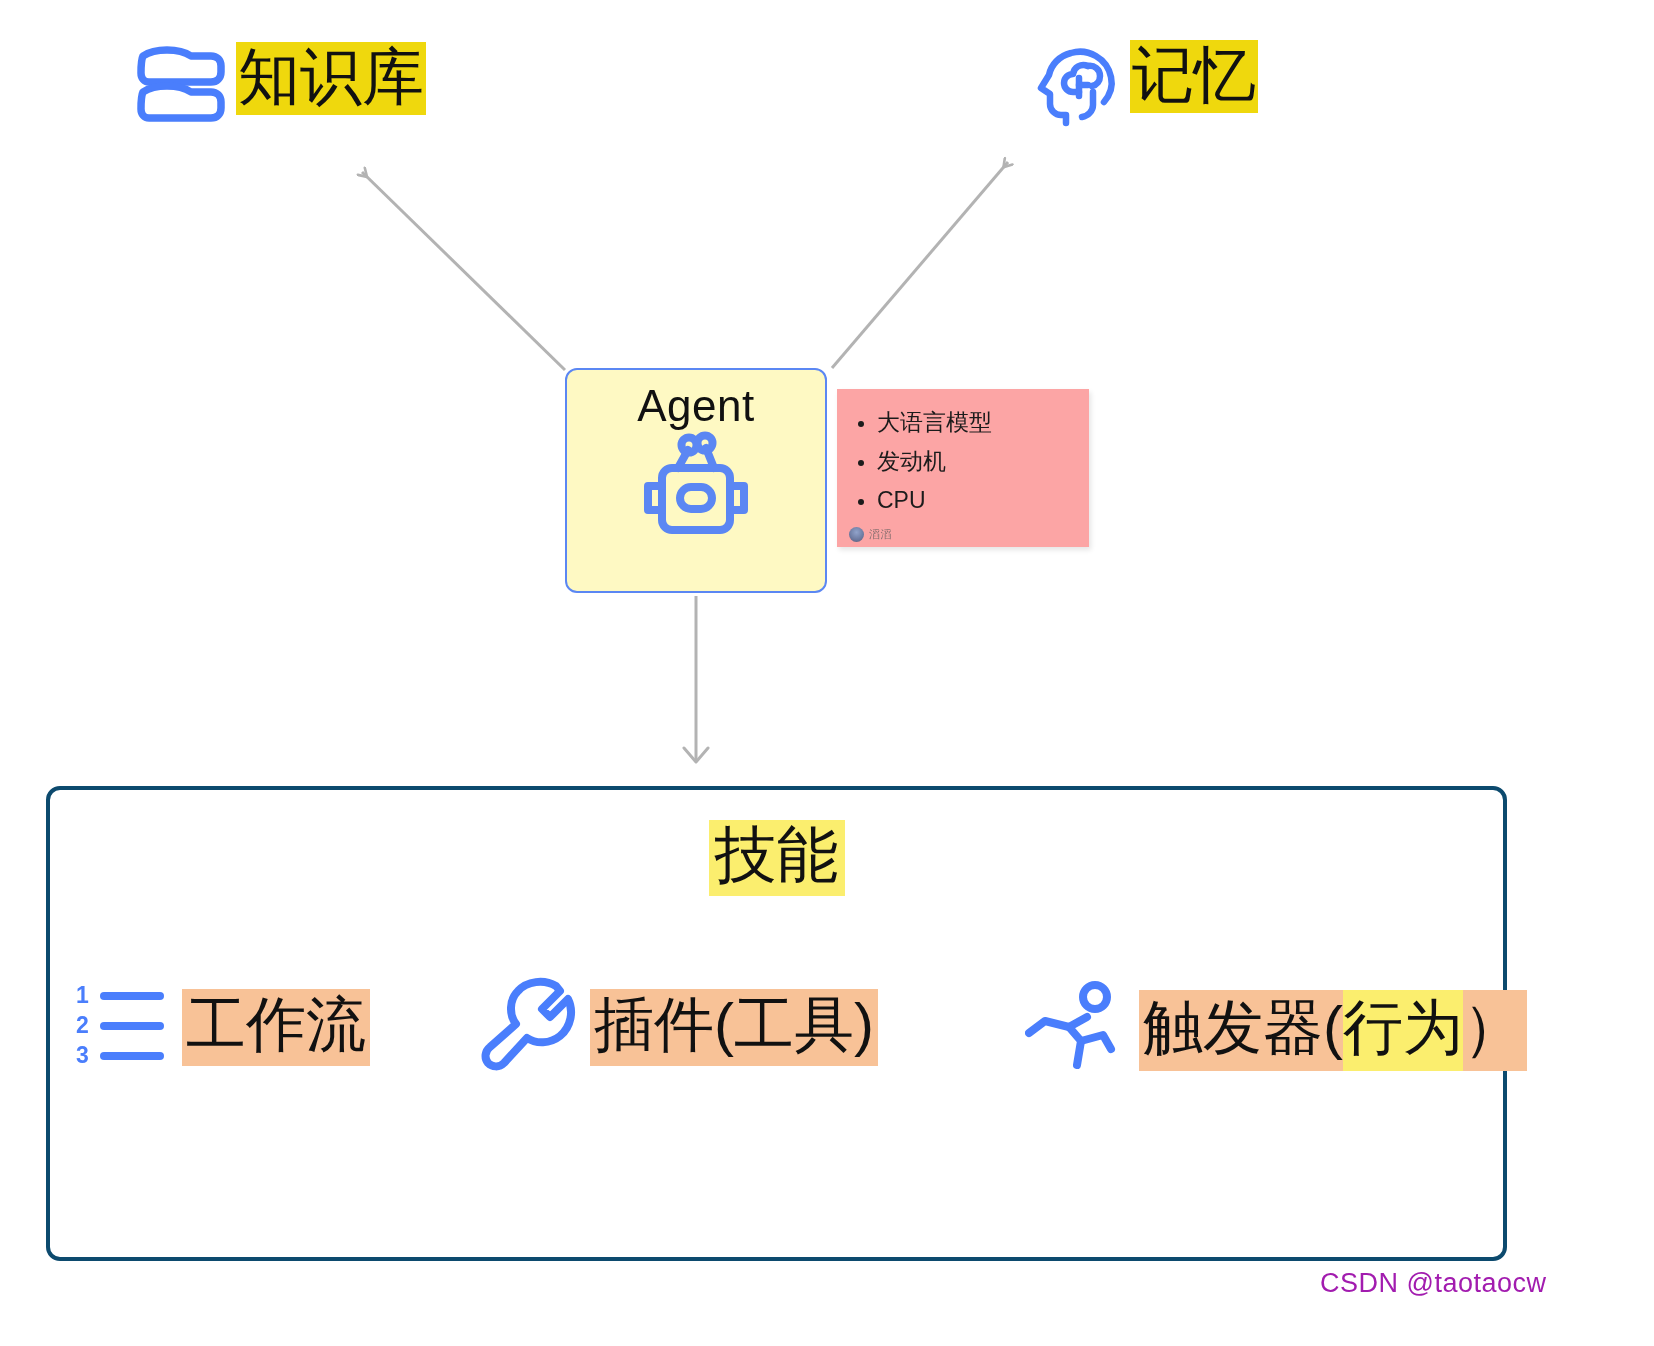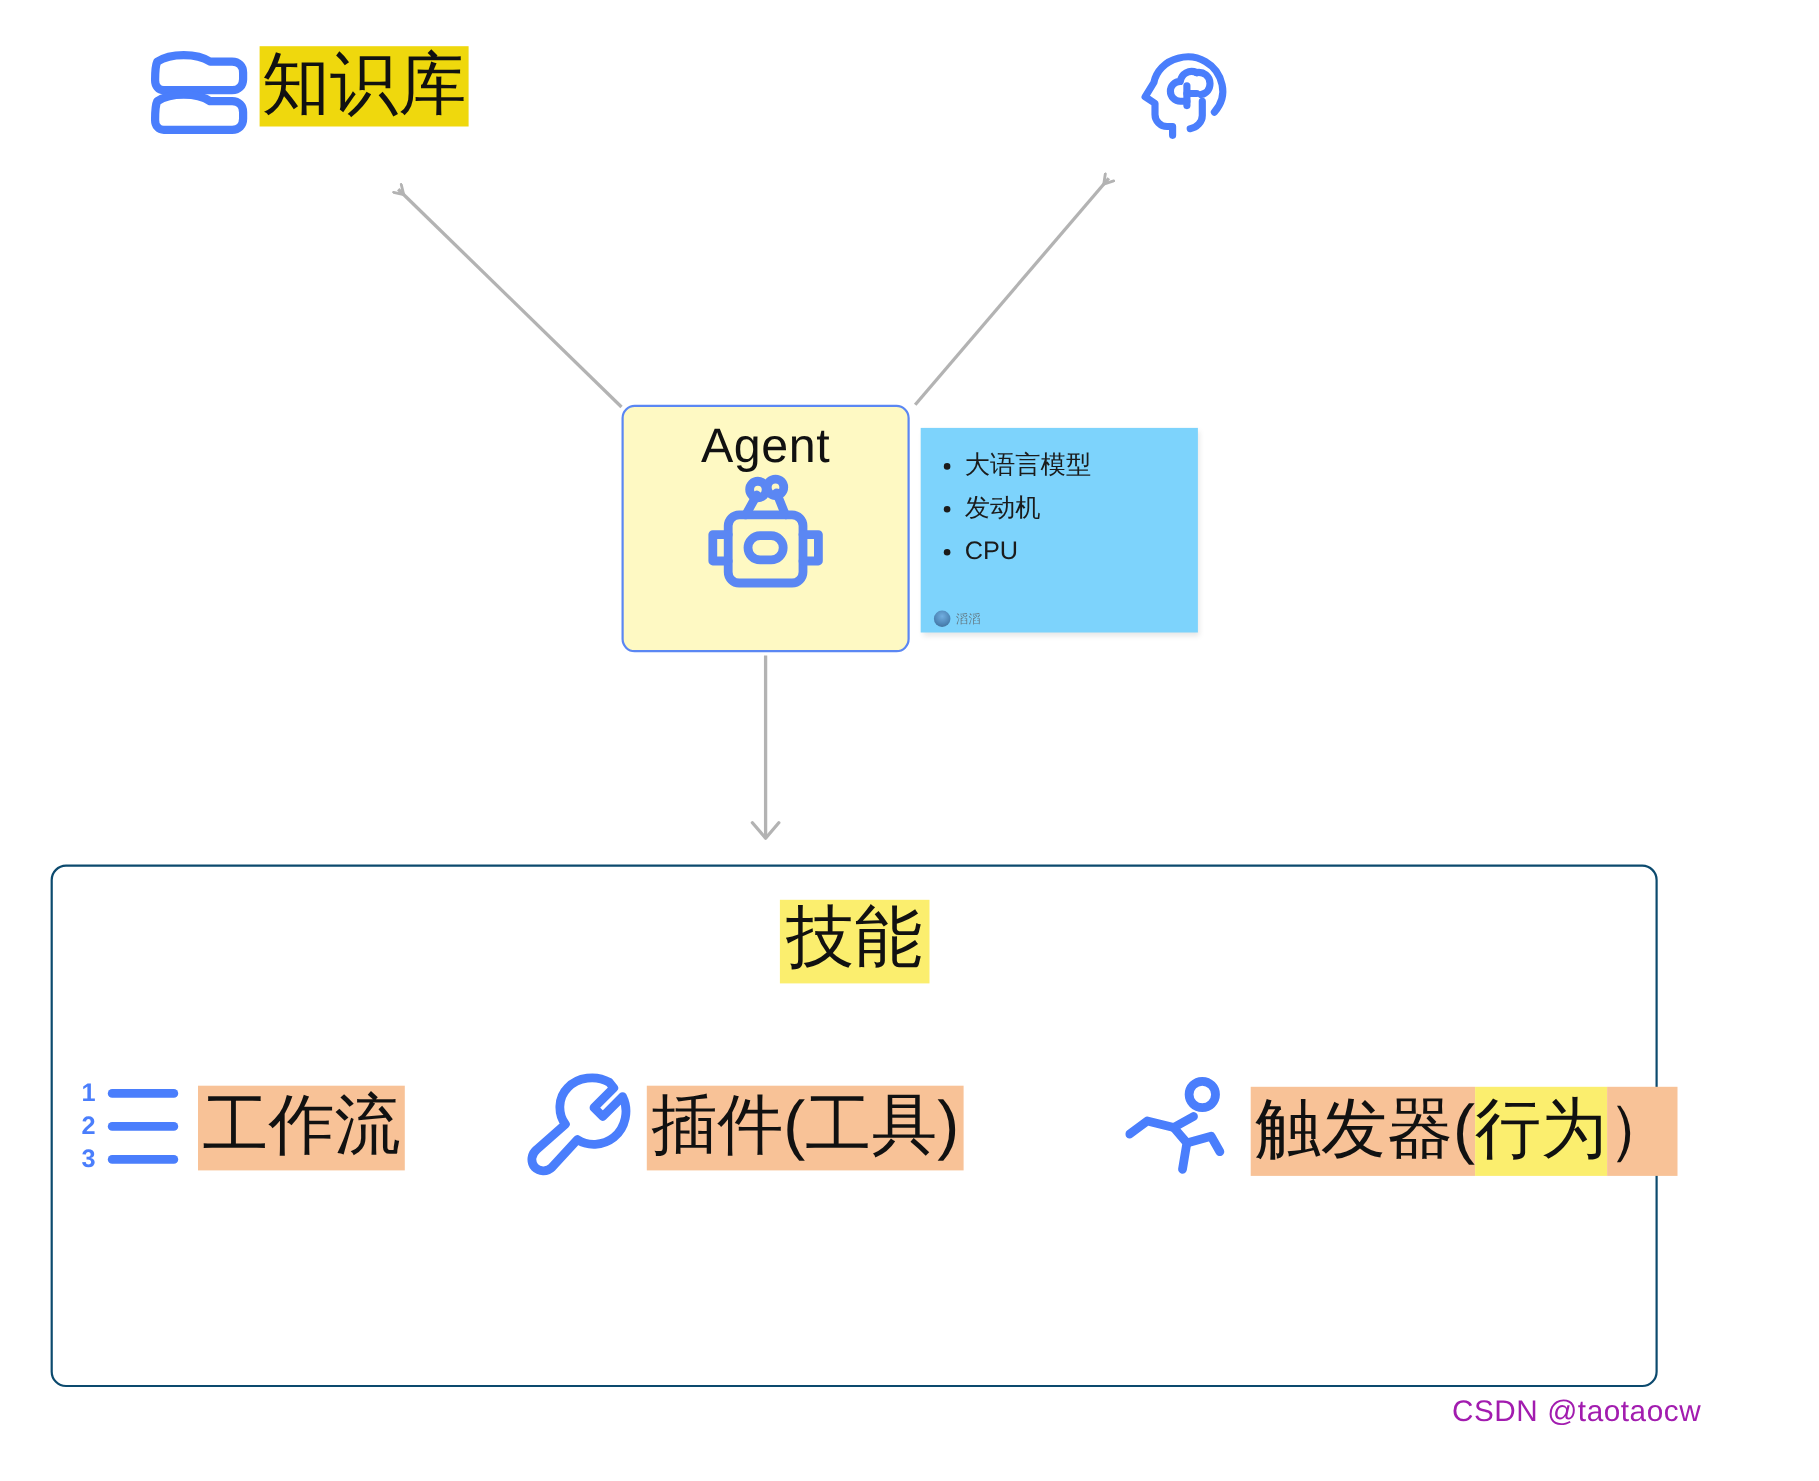--- a/index.html
+++ b/index.html
@@ -215,6 +215,7 @@
       </g>
     </svg>
   </span>
+  <span class="txt hl-yellow">记忆</span>
 </div>
 
 <div class="abs" id="agent-box">

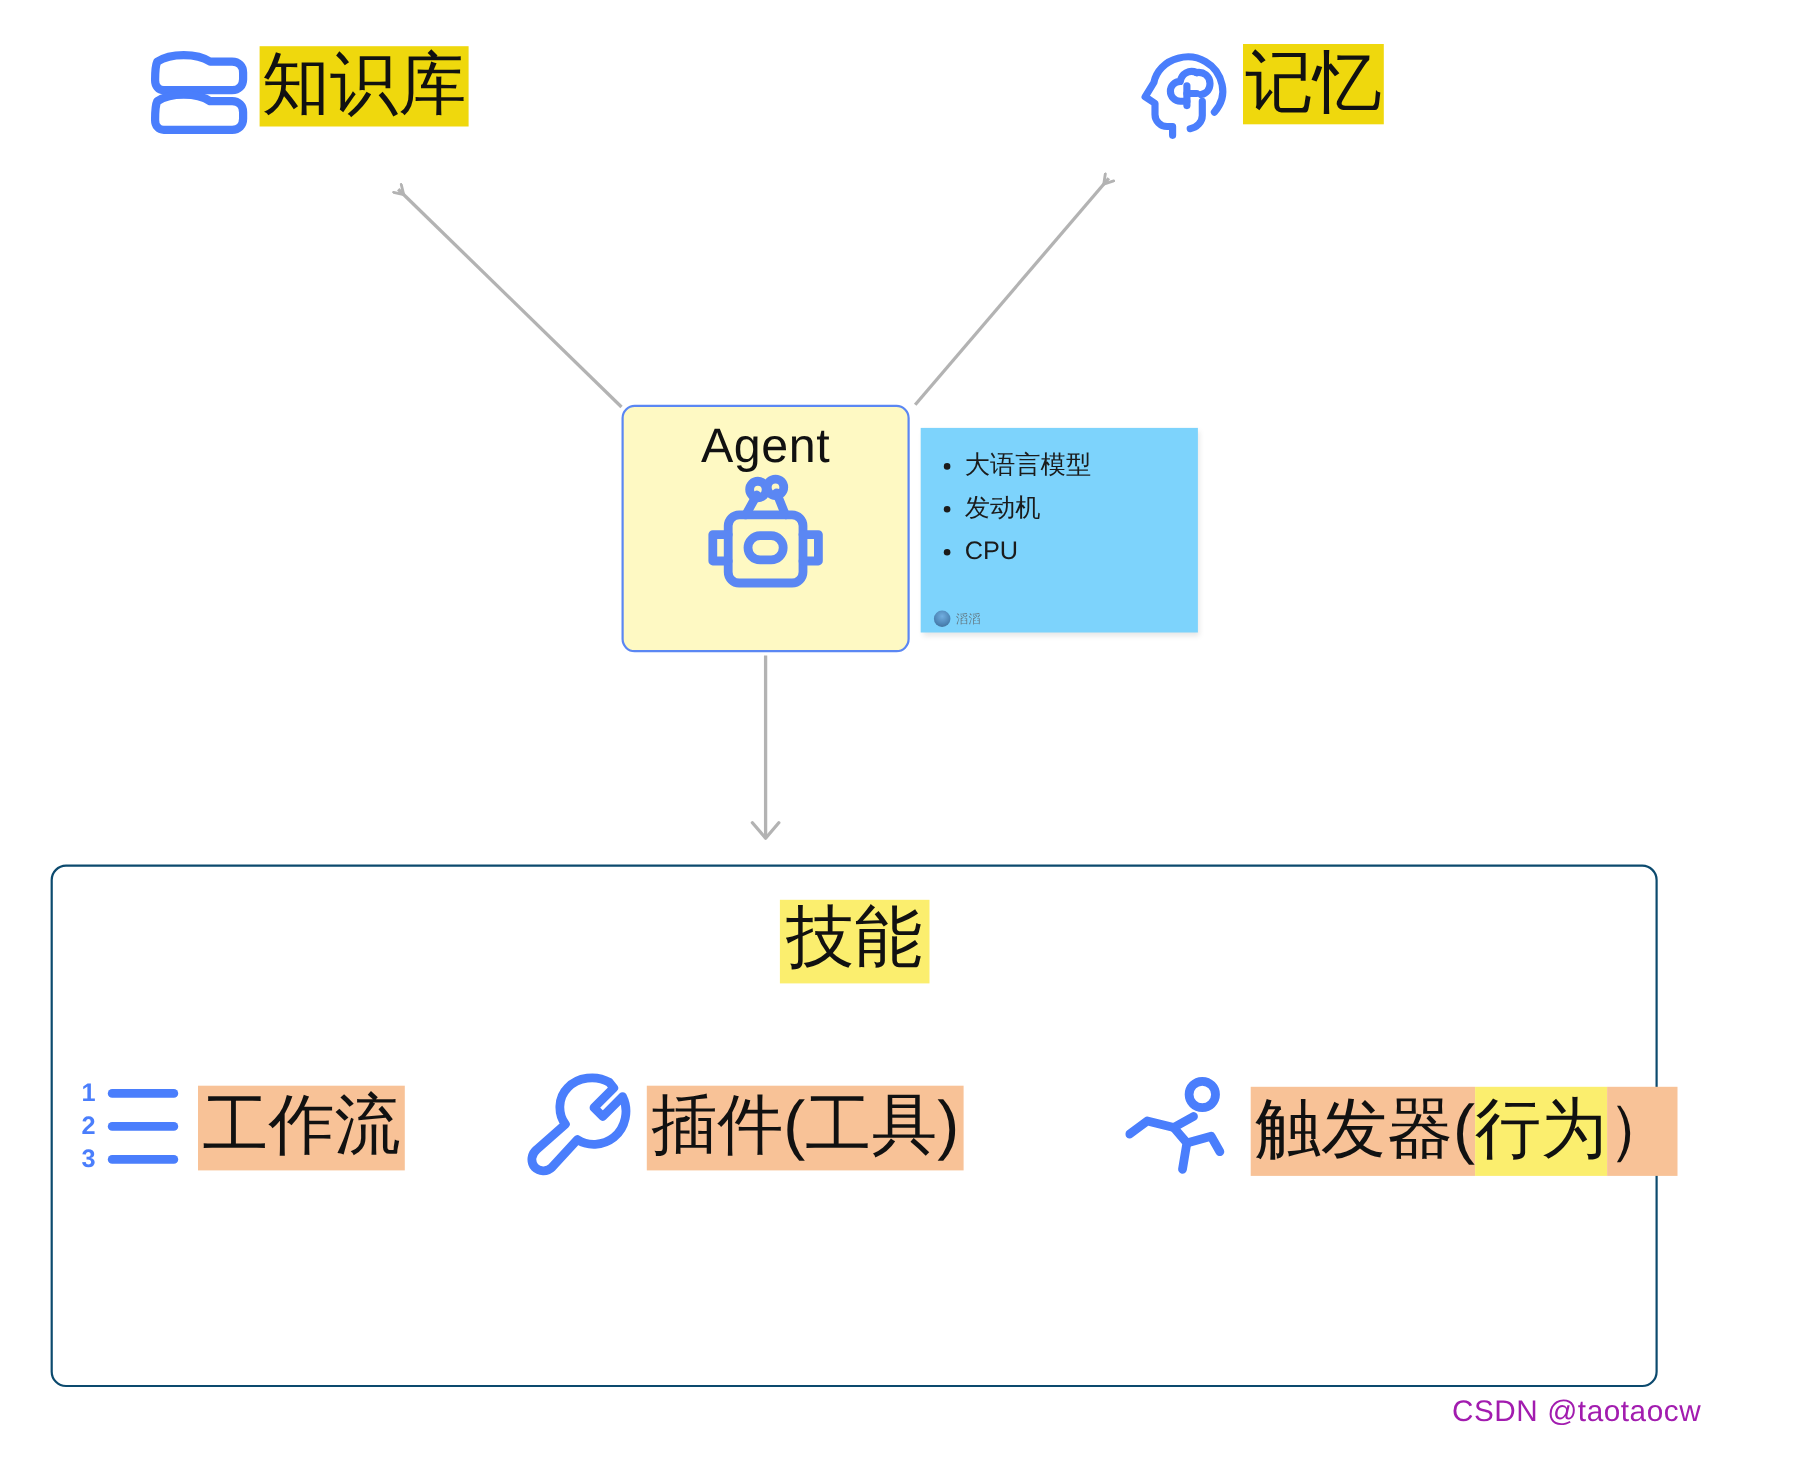--- a/index.html
+++ b/index.html
@@ -67,8 +67,8 @@
     left: 837px;
     top: 389px;
     width: 252px;
-    height: 186px;
-    background: #7dd3fc;
+    height: 158px;
+    background: #fca5a5;
     box-shadow: 2px 3px 5px rgba(0,0,0,0.10);
     box-sizing: border-box;
     padding: 14px 10px 0 10px;

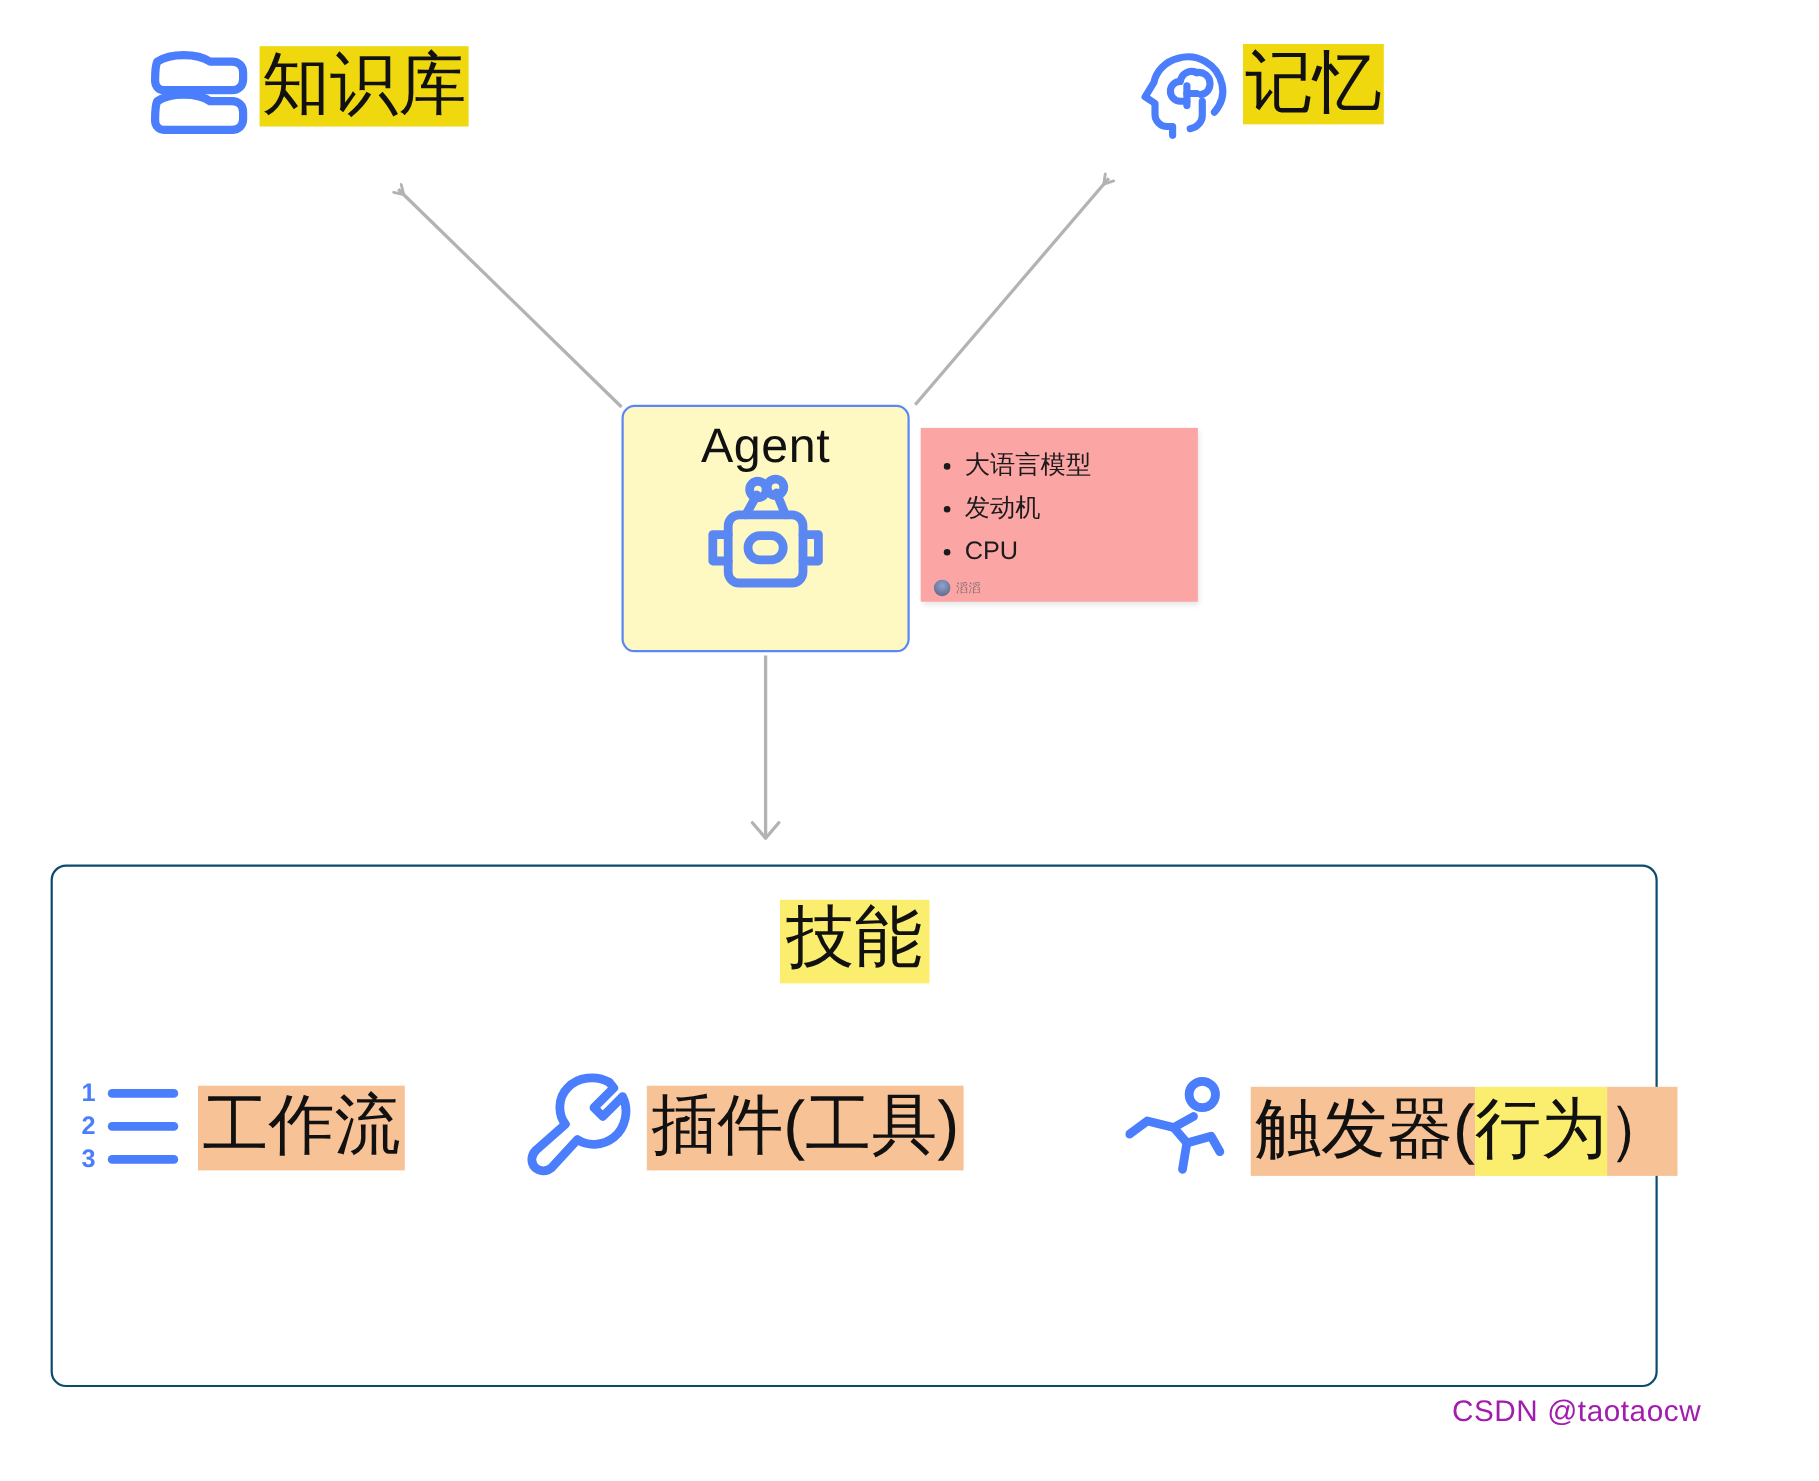--- a/index.html
+++ b/index.html
@@ -112,7 +112,7 @@
     width: 1461px;
     height: 475px;
     box-sizing: border-box;
-    border: 2px solid #0c4a6e;
+    border: 4px solid #0c4a6e;
     border-radius: 14px;
     background: #ffffff;
   }

